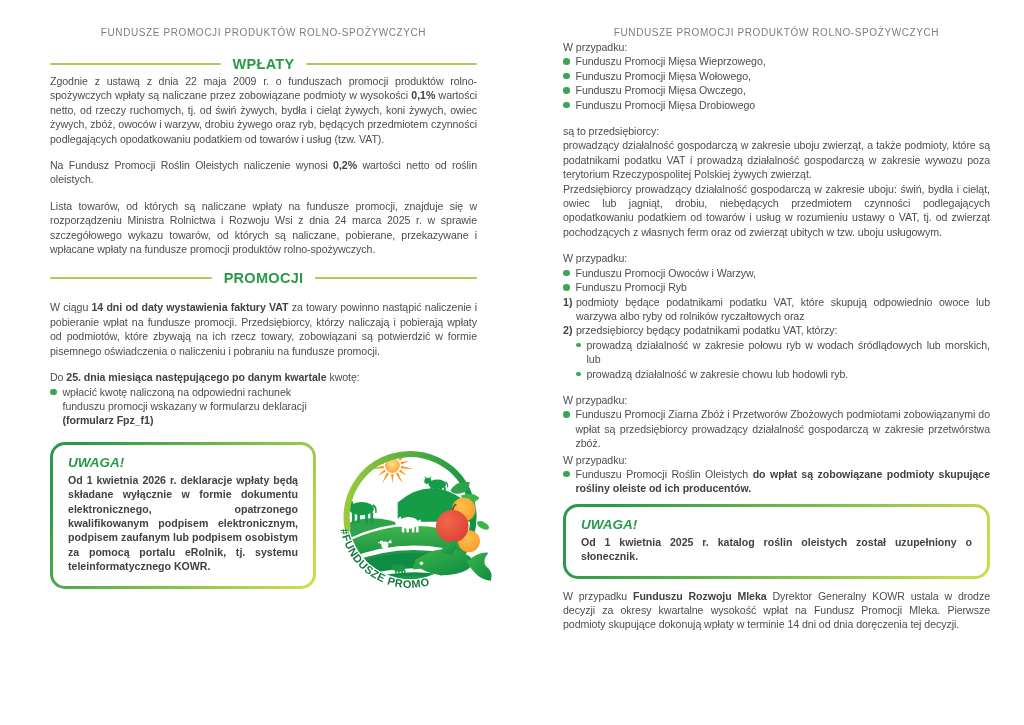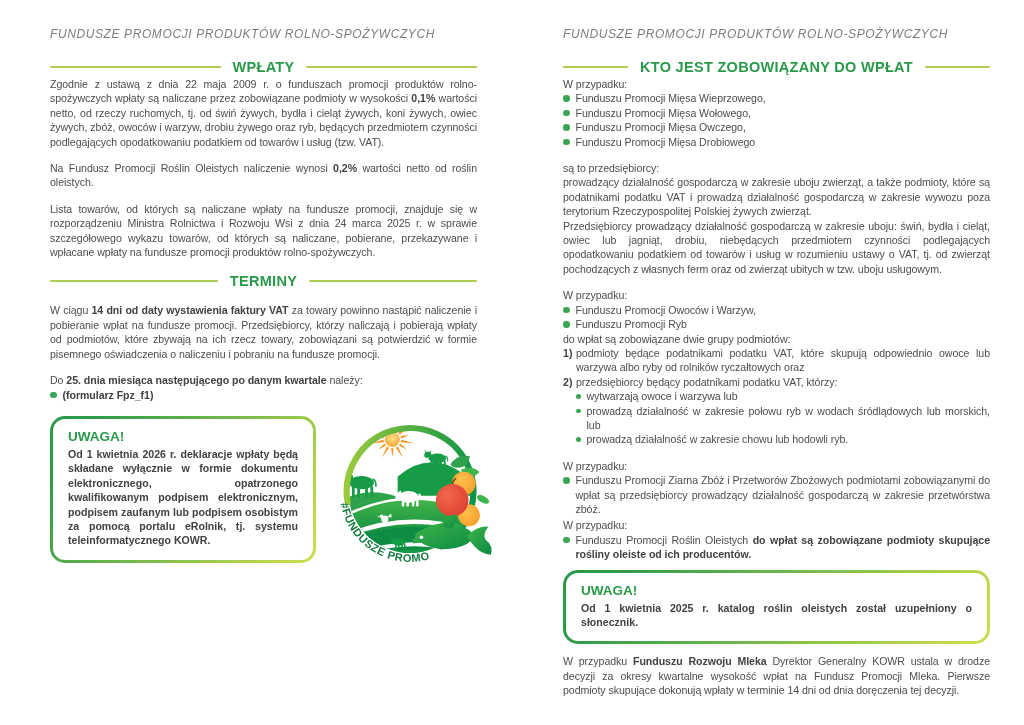--- a/index.html
+++ b/index.html
@@ -13,8 +13,8 @@
   #col-right { left:563px; }
 
   .page-header {
-    margin-top:27px; text-align:left;
-    font-size:12px; letter-spacing:.6px; color:#7d7d7d;font-style:italic;
+    margin-top:27px; text-align:center;
+    font-size:10px; letter-spacing:.6px; color:#7d7d7d;
   }
   .title-row { display:flex; align-items:center; gap:12px; margin-top:18px; }
   .title-row .rule { flex:1; height:2px; background:#aecb52; border-radius:1px; }

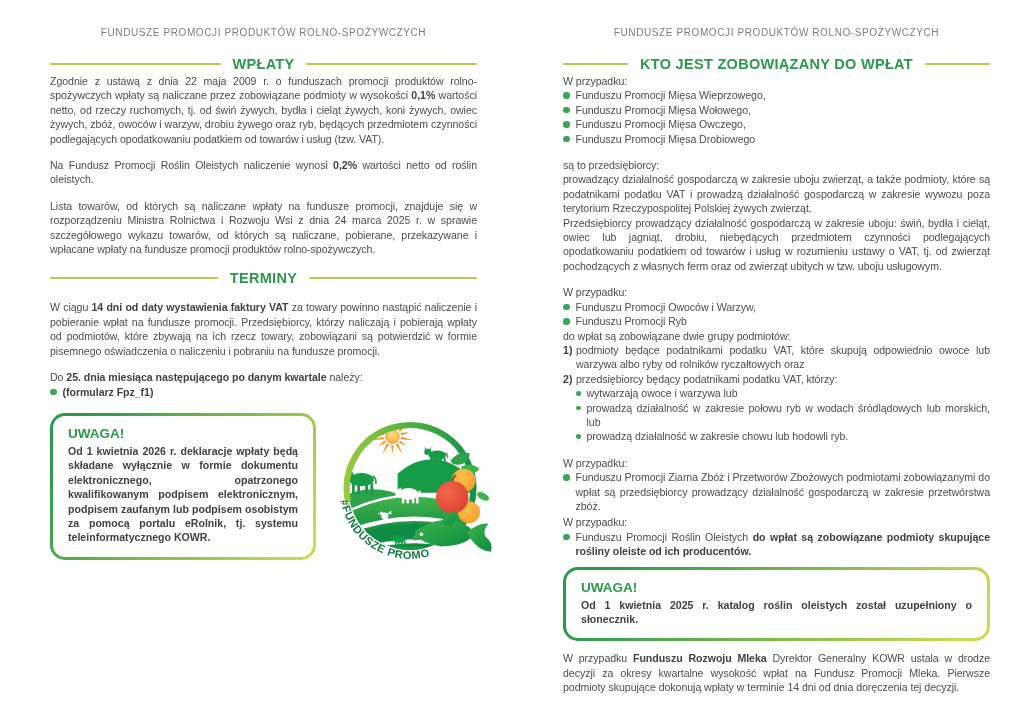--- a/index.html
+++ b/index.html
@@ -217,11 +217,6 @@
 <div class="col" id="col-right">
   <div class="page-header">FUNDUSZE PROMOCJI PRODUKTÓW ROLNO-SPOŻYWCZYCH</div>
 
-  <div class="title-row">
-    <span class="rule"></span>
-    <span class="title">KTO JEST ZOBOWIĄZANY DO WPŁAT</span>
-    <span class="rule"></span>
-  </div>
 
   <p class="para mt17">W przypadku:</p>
   <div class="li">

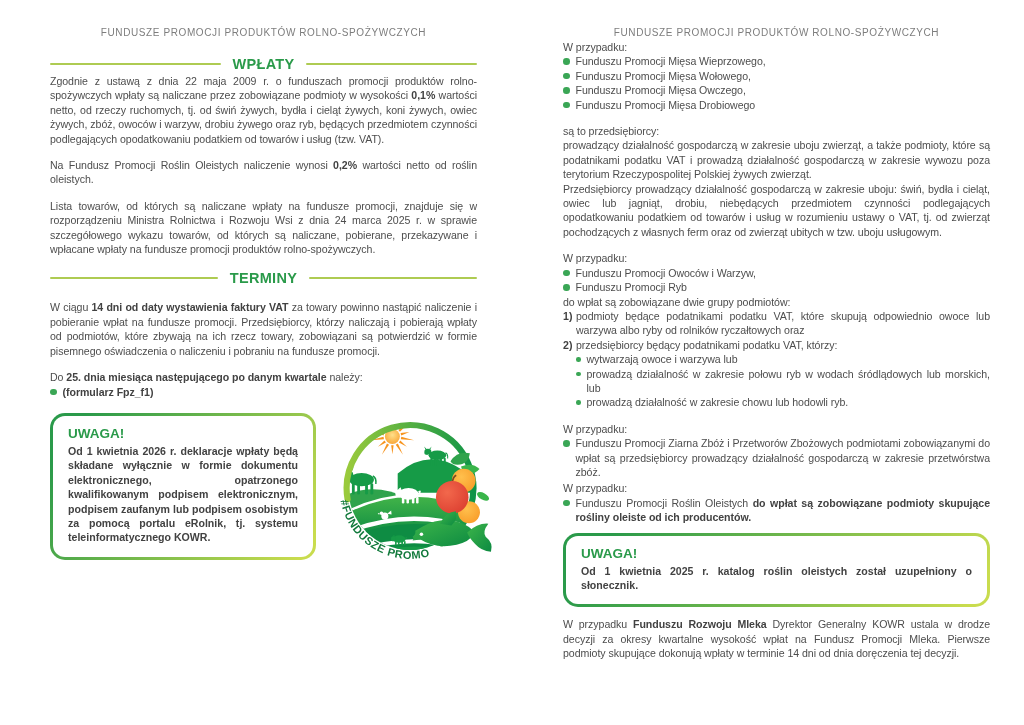--- a/index.html
+++ b/index.html
@@ -69,7 +69,7 @@
 
   <div class="title-row mt14">
     <span class="rule"></span>
-    <span class="title">TERMINY</span>
+    <span class="title">PROMOCJI</span>
     <span class="rule"></span>
   </div>
 

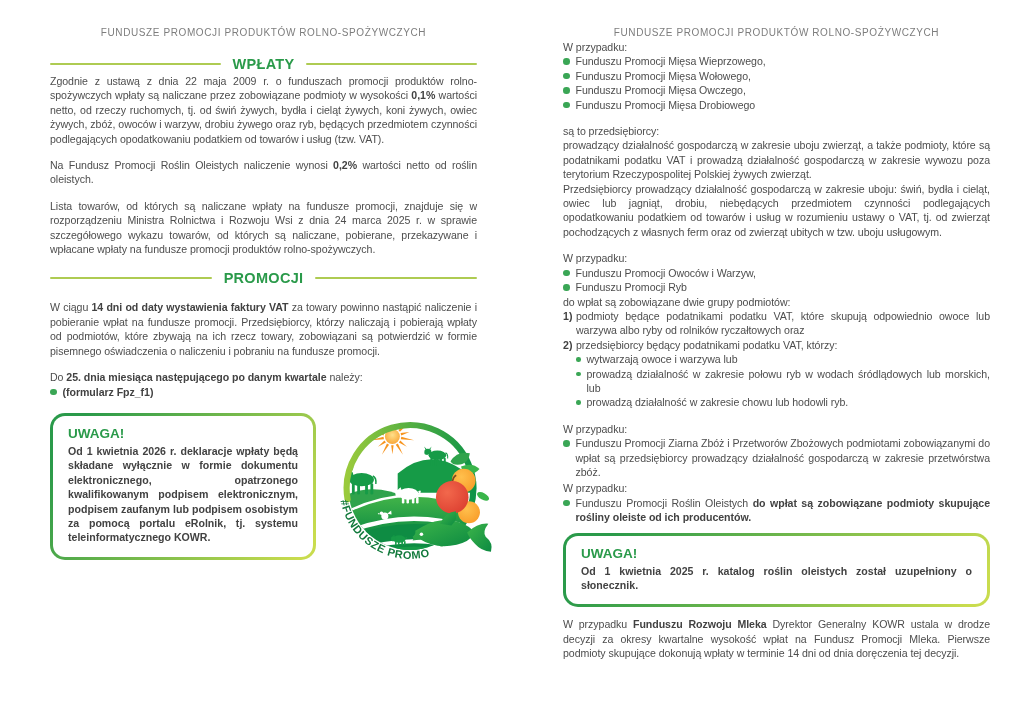--- a/index.html
+++ b/index.html
@@ -250,7 +250,6 @@
       <div class="txt">Funduszu Promocji Ryb</div>
     </div>
 
-  <p class="para">do wpłat są zobowiązane dwie grupy podmiotów:</p>
 
   <div class="li num">
     <span class="marker">1)</span>

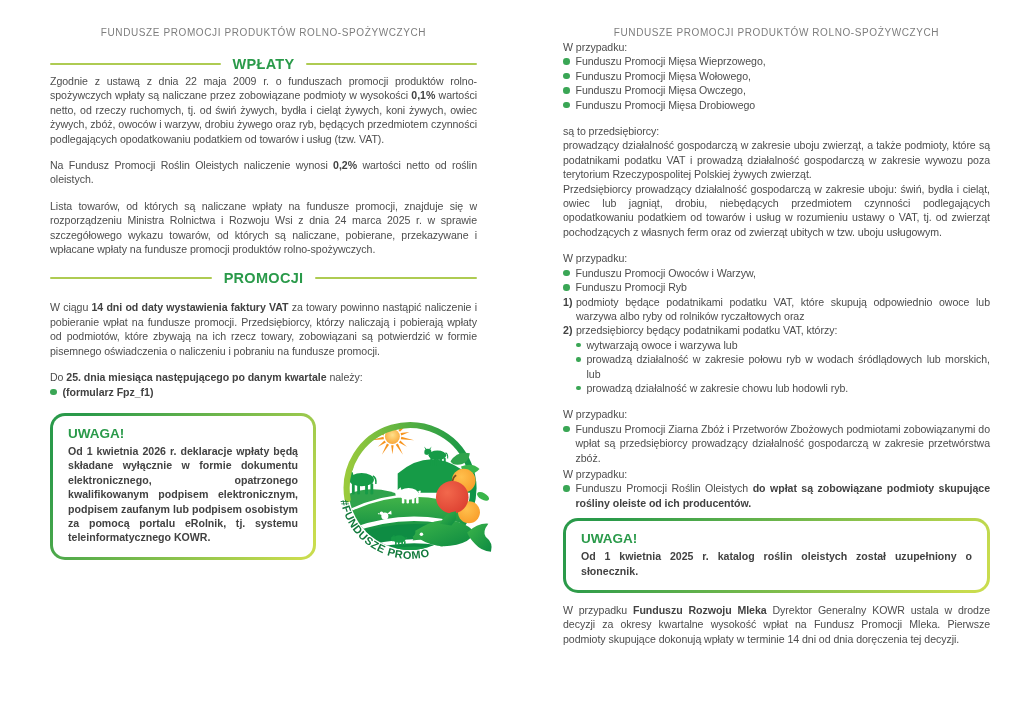--- a/index.html
+++ b/index.html
@@ -262,10 +262,6 @@
 
   <div class="li sub">
       <span class="dot"></span>
-      <div class="txt">wytwarzają owoce i warzywa lub</div>
-    </div>
-  <div class="li sub">
-      <span class="dot"></span>
       <div class="txt">prowadzą działalność w zakresie połowu ryb w wodach śródlądowych lub morskich, lub</div>
     </div>
   <div class="li sub">

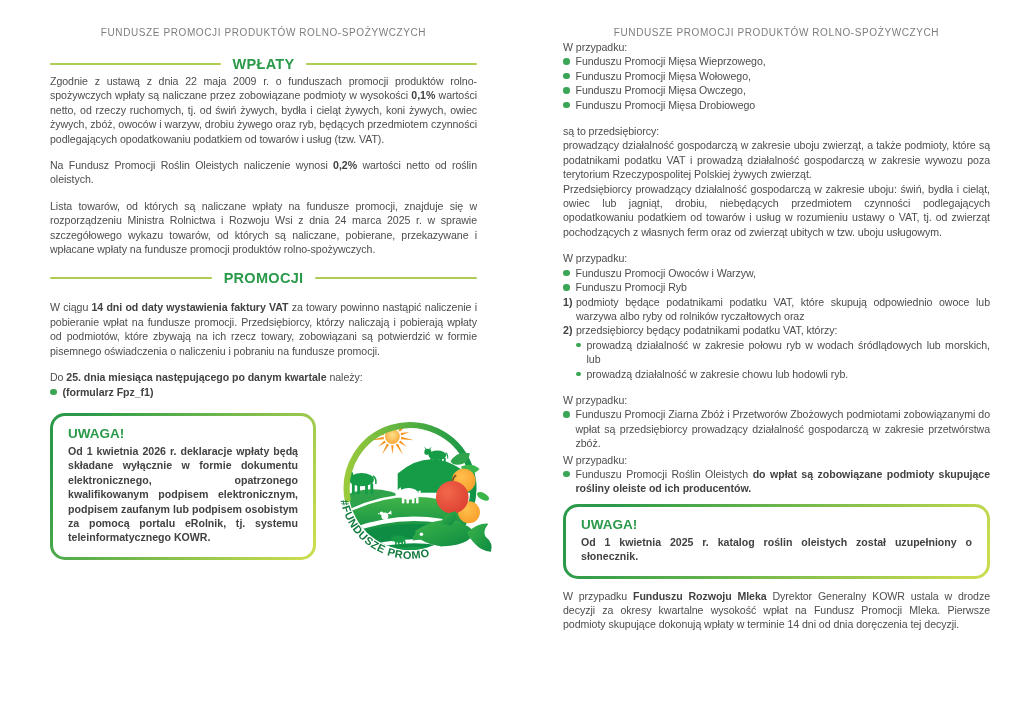--- a/index.html
+++ b/index.html
@@ -74,7 +74,7 @@
   </div>
 
   <p class="para mt14"><span>W ciągu </span><span class="b">14 dni od daty wystawienia faktury VAT</span><span> za towary powinno nastąpić naliczenie i pobieranie wpłat na fundusze promocji. Przedsiębiorcy, którzy naliczają i pobierają wpłaty od podmiotów, które zbywają na ich rzecz towary, zobowiązani są potwierdzić w formie pisemnego oświadczenia o naliczeniu i pobraniu na fundusze promocji.</span></p>
-  <p class="para mt12"><span>Do </span><span class="b">25. dnia miesiąca następującego po danym kwartale</span><span> należy:</span></p>
+  <p class="para mt12"><span>Do </span><span class="b">25. dnia miesiąca następującego po danym kwartale</span><span> kwotę:</span></p>
 
   <div class="li">
     <span class="dot"></span>

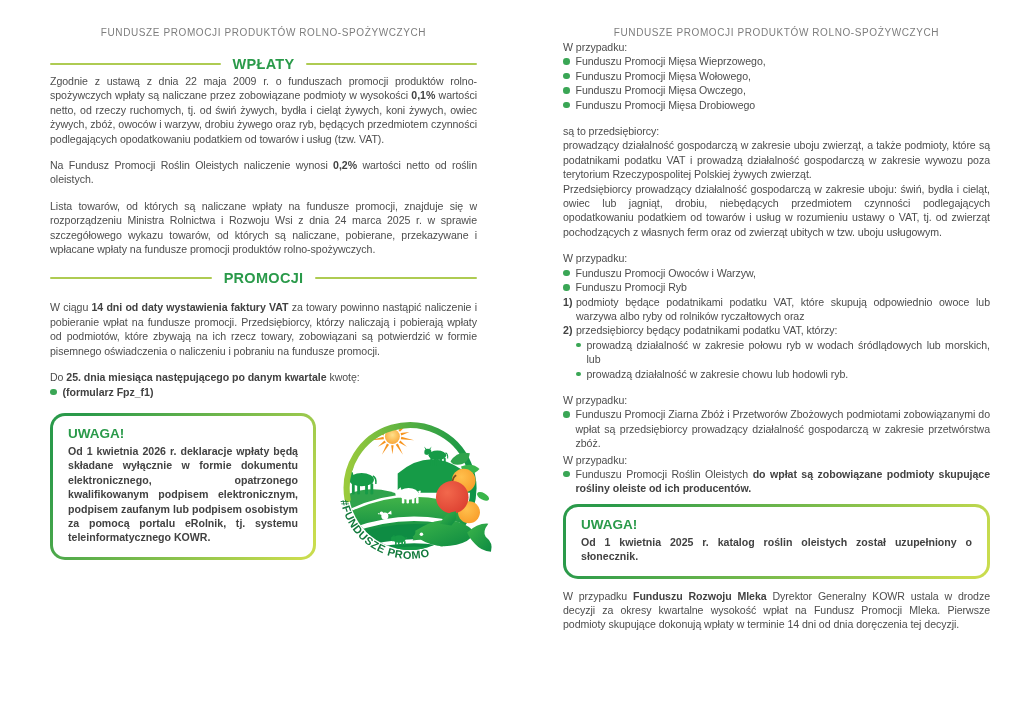--- a/index.html
+++ b/index.html
@@ -78,7 +78,9 @@
 
   <div class="li">
     <span class="dot"></span>
-    <div class="txt"><span class="b">(formularz Fpz_f1)</span></div>
+    <div class="txt"><span>wpłacić kwotę naliczoną na odpowiedni rachunek
+funduszu promocji wskazany w formularzu deklaracji
+</span><span class="b">(formularz Fpz_f1)</span></div>
   </div>
 
   <div class="bottom-row">

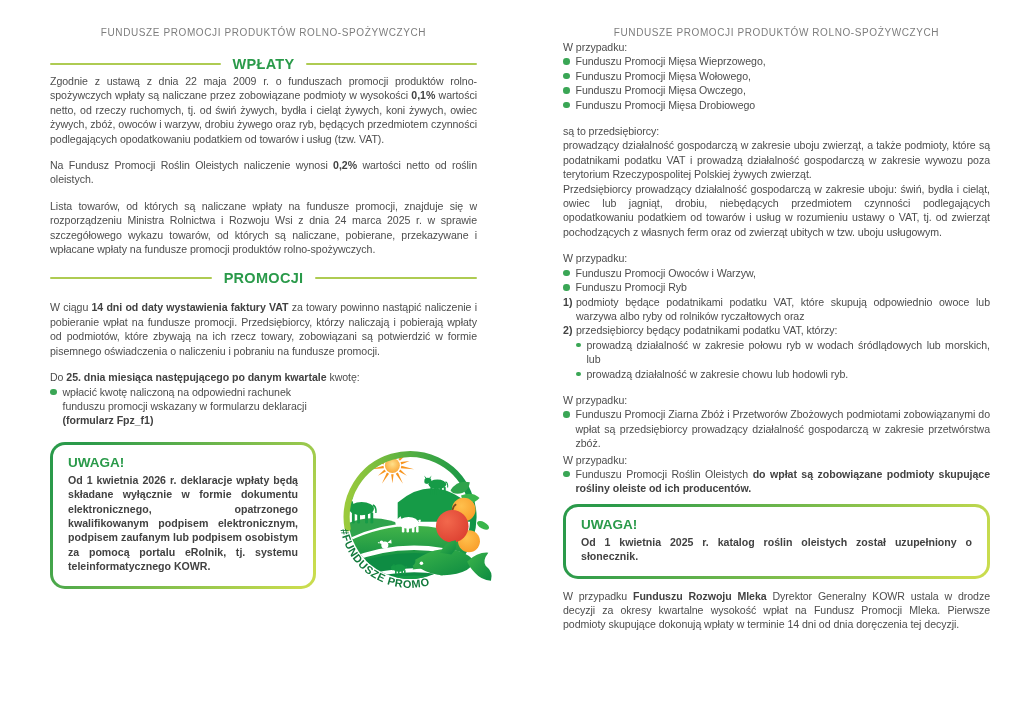--- a/index.html
+++ b/index.html
@@ -44,7 +44,7 @@
     background:linear-gradient(#fff,#fff) padding-box, linear-gradient(125deg,#2a9a4a 10%,#c9dc4e 95%) border-box;
     padding:10px 15px 12px 15px;
   }
-  .uwaga .u-title { color:#2a9a4a; font-weight:bold; font-size:13.5px; margin-bottom:3px; }
+  .uwaga .u-title { color:#2a9a4a; font-weight:bold; font-size:13.5px; margin-bottom:3px;font-style:italic; }
   .uwaga .u-body { font-weight:bold; color:#424242; font-size:10.6px; line-height:14.4px; text-align:justify; }
 
   .bottom-row { display:flex; align-items:flex-start; margin-top:14px; }

